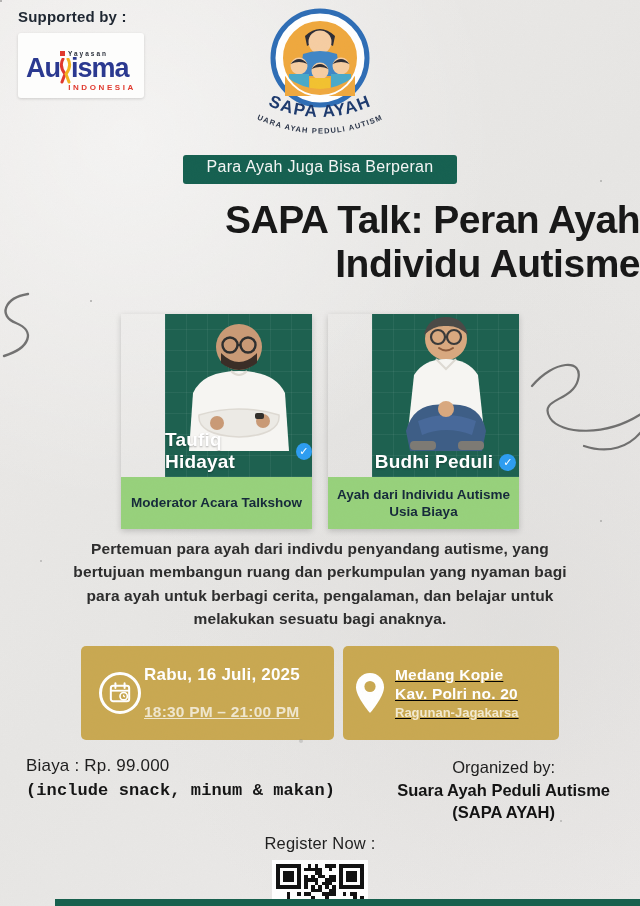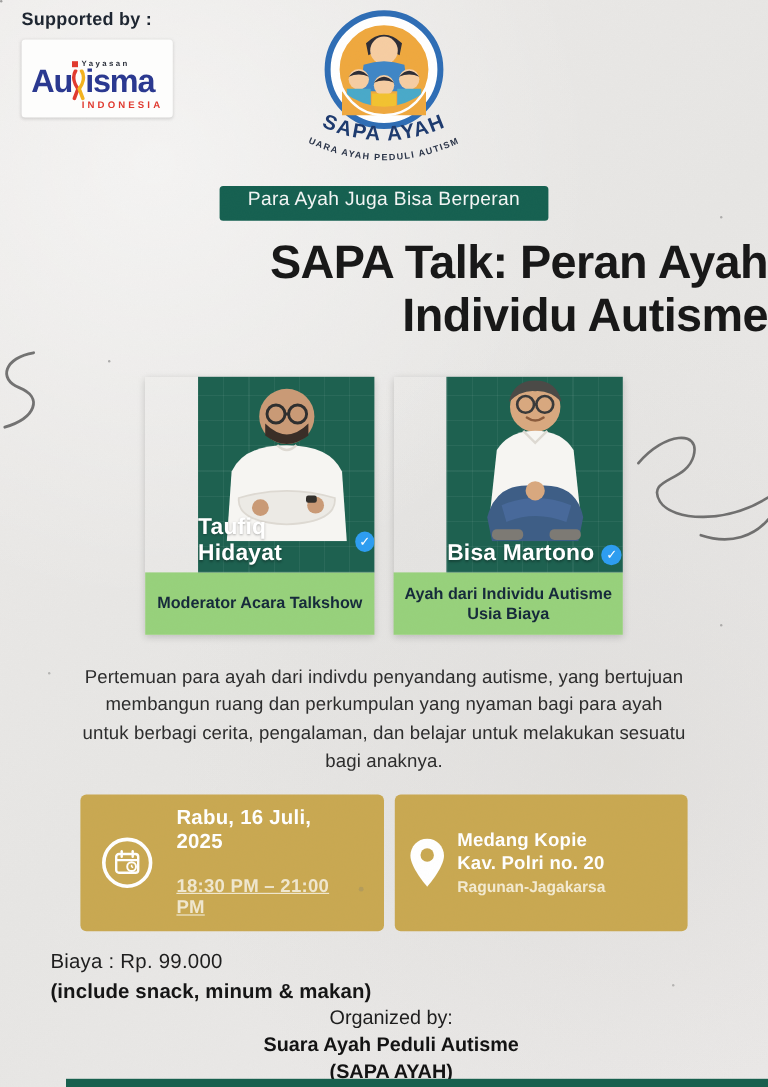--- a/index.html
+++ b/index.html
@@ -213,7 +213,7 @@
           <rect x="92" y="128" width="26" height="9" rx="4" fill="#7d7a74"></rect>
         </svg>
         <div class="card-name">
-          <span class="nm">Bisa Martono</span>
+          <span class="nm">Budhi Peduli</span>
           <span class="badge">✓</span>
         </div>
       </div>

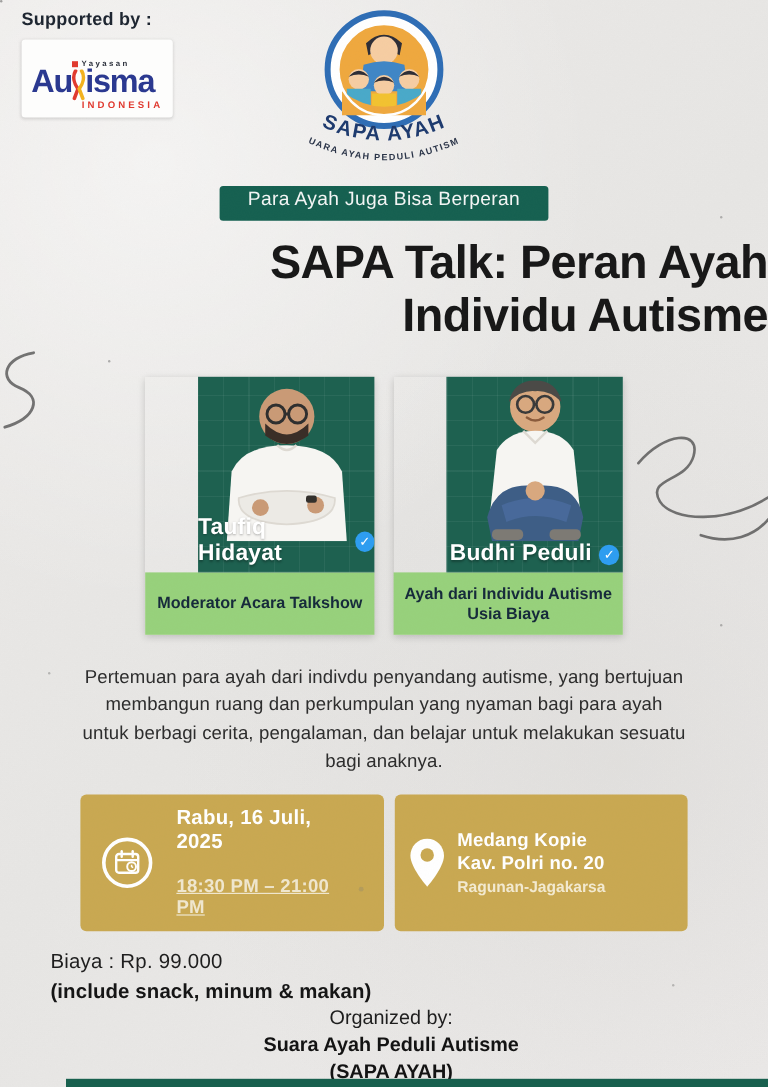--- a/index.html
+++ b/index.html
@@ -55,7 +55,7 @@
   .card-footer span{ color:#15293a; font-size:13.5px; font-weight:600; line-height:1.3; }
 
   
-  .desc{ width:505px; margin:24px auto 0 auto; text-align:center; font-size:15.5px; font-weight:400; line-height:1.5; color:#2c2c2c; letter-spacing:.1px; }
+  .desc{ width:505px; margin:8px auto 0 auto; text-align:center; font-size:15.5px; font-weight:700; line-height:1.5; color:#2c2c2c; letter-spacing:.1px; }
 
   
   .info-row{ display:flex; justify-content:center; align-items:stretch; gap:9px; margin-top:16px; }

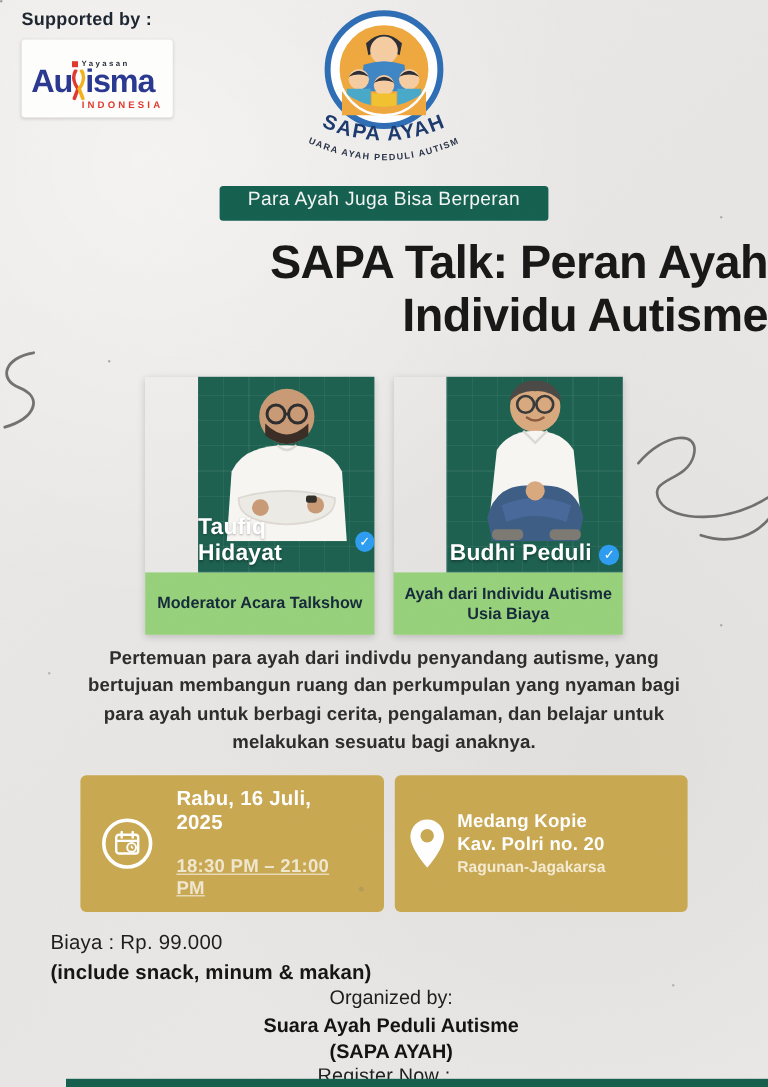--- a/index.html
+++ b/index.html
@@ -59,7 +59,7 @@
 
   
   .info-row{ display:flex; justify-content:center; align-items:stretch; gap:9px; margin-top:16px; }
-  .info-box{ background:#c9a851; border-radius:5px; display:flex; align-items:center; gap:20px; padding:10px 18px; }
+  .info-box{ background:#c9a851; border-radius:5px; display:flex; align-items:center; gap:3px; padding:10px 18px; }
   .info-box.date{ width:253px; }
   .info-box.loc{ width:244px; padding:20px 12px; gap:10px; }
   .cal-circle{ width:42px; height:42px; border-radius:50%; border:3px solid #fff; display:flex; align-items:center; justify-content:center; flex:0 0 auto; }

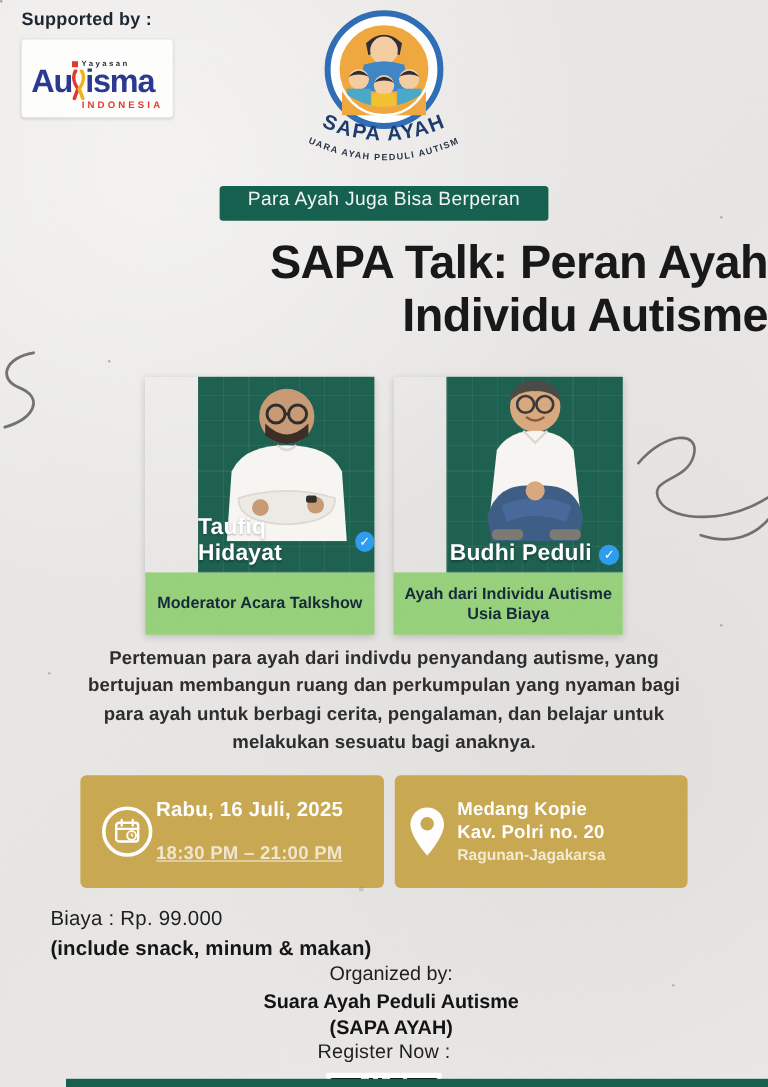--- a/index.html
+++ b/index.html
@@ -61,7 +61,7 @@
   .info-row{ display:flex; justify-content:center; align-items:stretch; gap:9px; margin-top:16px; }
   .info-box{ background:#c9a851; border-radius:5px; display:flex; align-items:center; gap:3px; padding:10px 18px; }
   .info-box.date{ width:253px; }
-  .info-box.loc{ width:244px; padding:20px 12px; gap:10px; }
+  .info-box.loc{ width:216px; padding:20px 12px; gap:10px;text-decoration:underline; }
   .cal-circle{ width:42px; height:42px; border-radius:50%; border:3px solid #fff; display:flex; align-items:center; justify-content:center; flex:0 0 auto; }
   .info-title{ color:#fff; font-size:17px; font-weight:700; letter-spacing:.2px; }
   .info-sub{ color:rgba(255,255,255,.72); font-size:15.5px; font-weight:600; margin-top:18px; letter-spacing:.2px;text-decoration:underline; }

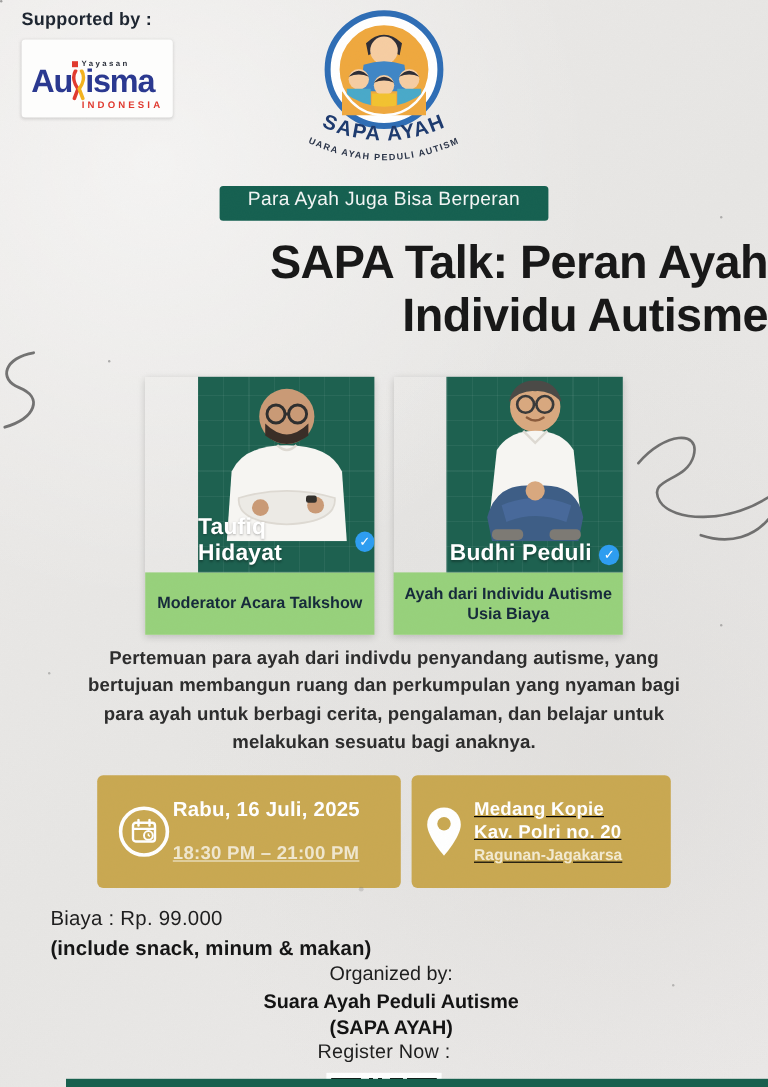--- a/index.html
+++ b/index.html
@@ -69,7 +69,7 @@
   .loc-line3{ color:#f3ead0; font-size:13px; font-weight:700; margin-top:1px; }
 
   
-  .bottom-row{ display:flex; justify-content:space-between; margin:16px 30px 0 42px;flex-direction:column; }
+  .bottom-row{ display:flex; justify-content:space-between; margin:16px 30px 0 26px; }
   .price-label{ font-size:17px; font-weight:500; color:#1d1d1d; letter-spacing:.2px; }
   .price-note{ font-size:17px; font-weight:800; color:#141414; margin-top:5px; letter-spacing:.1px; }
   .org{ text-align:center; padding-top:2px; }

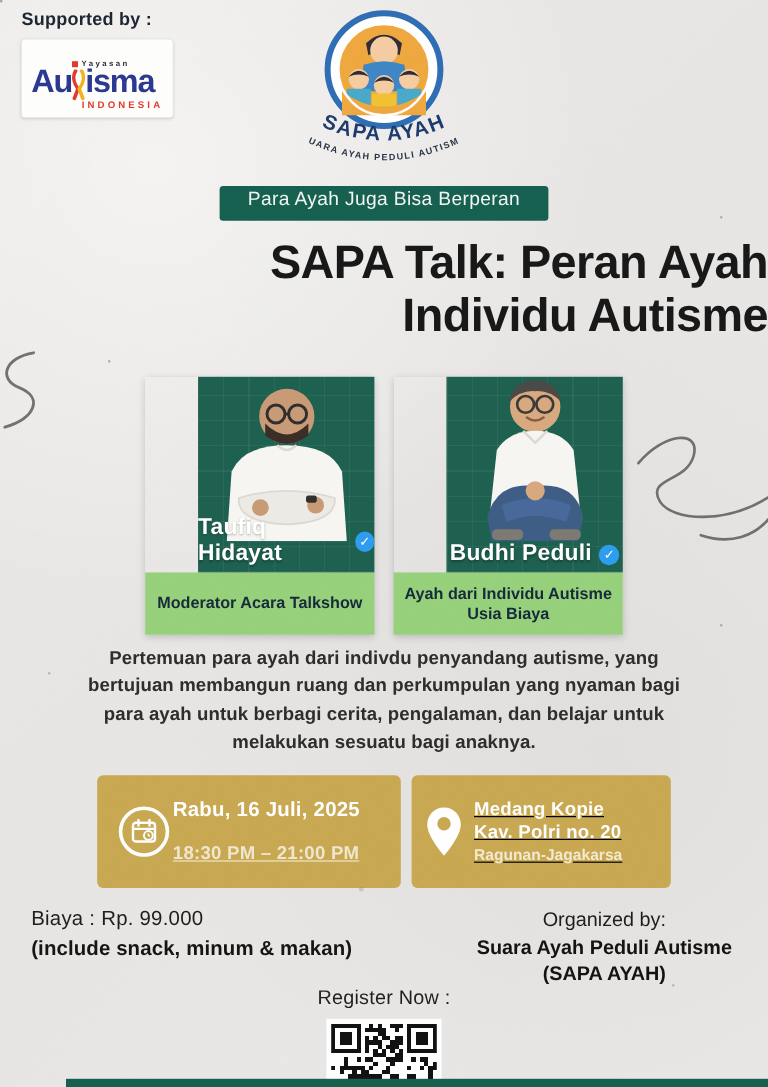--- a/index.html
+++ b/index.html
@@ -71,7 +71,7 @@
   
   .bottom-row{ display:flex; justify-content:space-between; margin:16px 30px 0 26px; }
   .price-label{ font-size:17px; font-weight:500; color:#1d1d1d; letter-spacing:.2px; }
-  .price-note{ font-size:17px; font-weight:800; color:#141414; margin-top:5px; letter-spacing:.1px; }
+  .price-note{ font-size:17px; font-weight:800; color:#141414; margin-top:5px; letter-spacing:.1px;font-family:Liberation Mono, monospace; }
   .org{ text-align:center; padding-top:2px; }
   .org-label{ font-size:16.5px; font-weight:500; color:#1d1d1d; }
   .org-name{ font-size:16.5px; font-weight:800; color:#121212; margin-top:4px; }

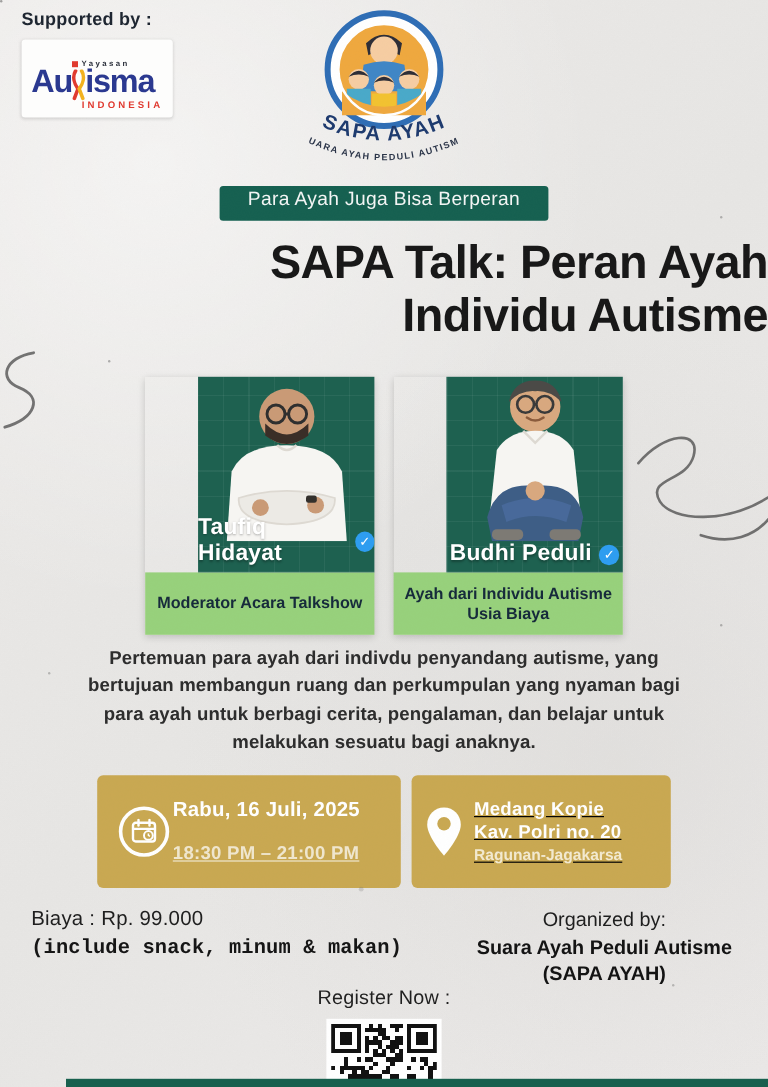--- a/index.html
+++ b/index.html
@@ -77,7 +77,7 @@
   .org-name{ font-size:16.5px; font-weight:800; color:#121212; margin-top:4px; }
   .org-abbr{ font-size:16.5px; font-weight:800; color:#121212; margin-top:3px; }
 
-  .register{ text-align:center; margin-top:1px; font-size:16.5px; font-weight:500; color:#1e1e1e; letter-spacing:.2px; }
+  .register{ text-align:center; margin-top:12px; font-size:16.5px; font-weight:500; color:#1e1e1e; letter-spacing:.2px; }
   .qr-wrap{ width:96px; margin:7px auto 0 auto; background:#fff; padding:4px; }
   .qr-wrap svg{ display:block; }
 

